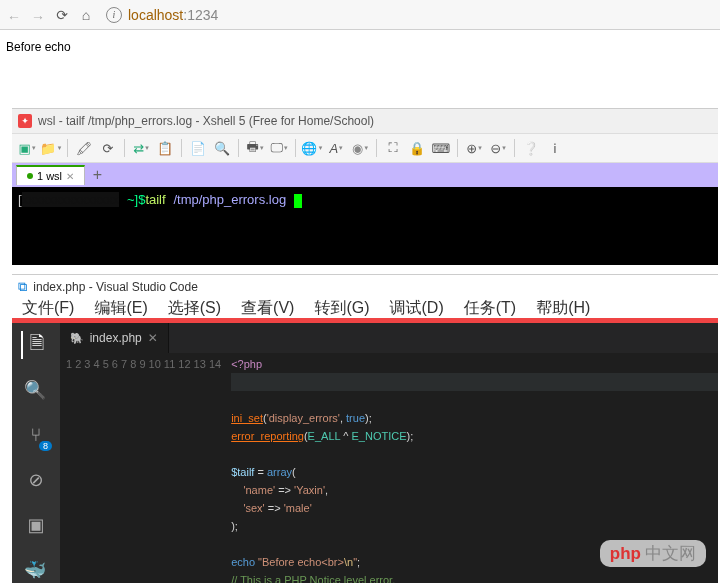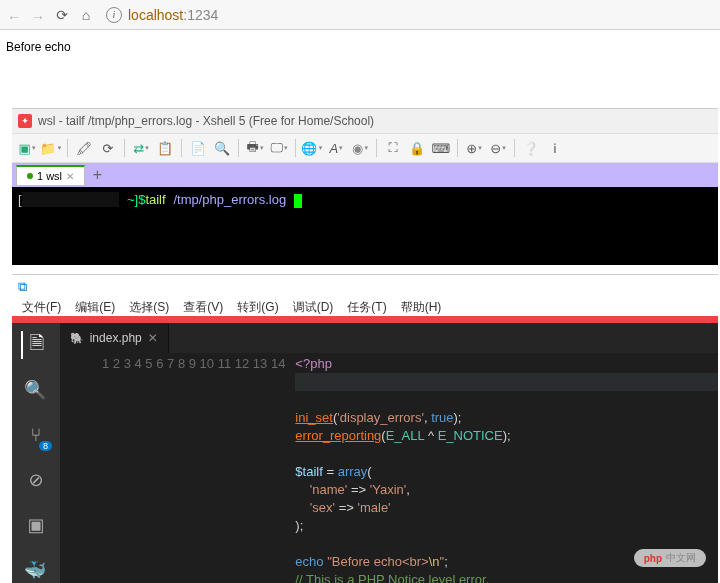--- a/index.html
+++ b/index.html
@@ -144,6 +144,7 @@
 <div class="vscode">
   <div class="vsc-title">
     <span class="vsc-logo">⧉</span>
+    <span>index.php - Visual Studio Code</span>
   </div>
   <div class="vsc-menu">
     <span>文件(F)</span>

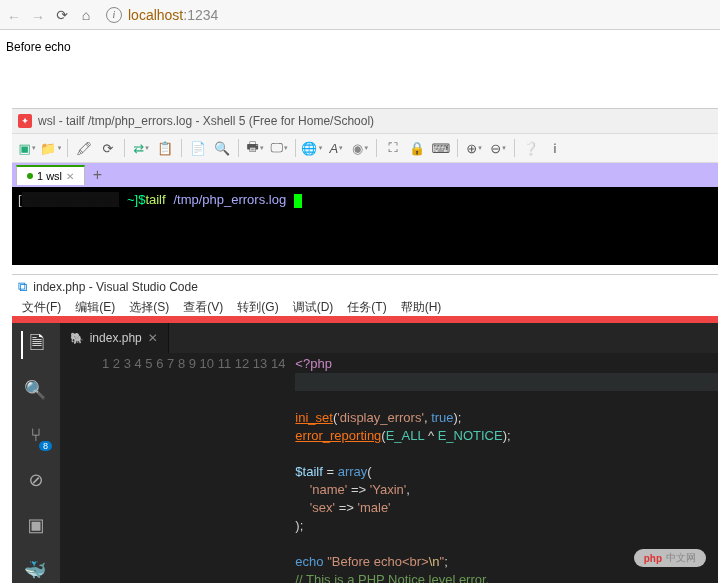--- a/index.html
+++ b/index.html
@@ -40,7 +40,7 @@
 .vscode { position: absolute; top: 274px; left: 12px; right: 2px; bottom: 0; background: #fff; border-top: 1px solid #ccc; }
 .vsc-title { height: 24px; display: flex; align-items: center; padding: 0 6px; gap: 6px; font-size: 12px; color: #333; background: #fff; }
 .vsc-logo { color: #0078d7; font-size: 13px; }
-.vsc-menu { height: 24px; display: flex; align-items: center; padding: 0 4px; gap: 2px; font-size: 12px; background: #fff; border-bottom: 7px solid #ef4444; }
+.vsc-menu { height: 24px; display: flex; align-items: center; padding: 0 4px; gap: 8px; font-size: 16px; background: #fff; border-bottom: 5px solid #ef4444; }
 .vsc-menu span { padding: 2px 6px; color: #333; }
 .vsc-body { display: flex; height: calc(100% - 48px); }
 .activity-bar { width: 48px; background: #333; display: flex; flex-direction: column; align-items: center; padding-top: 8px; gap: 18px; }

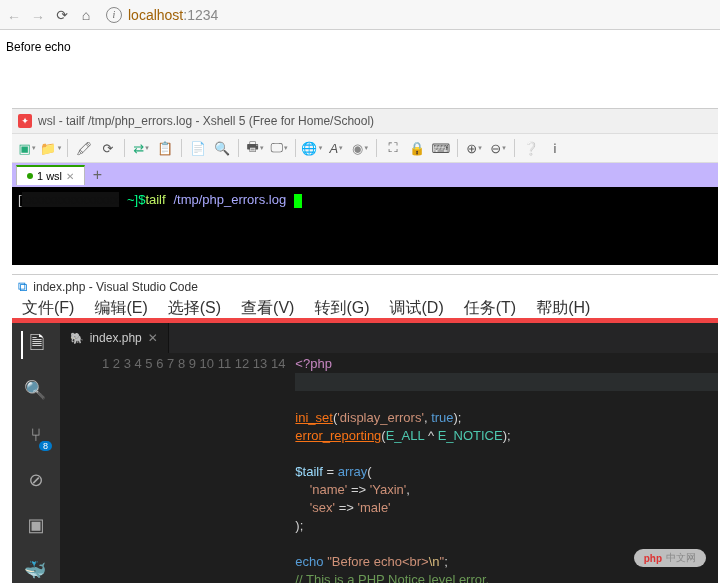--- a/index.html
+++ b/index.html
@@ -52,7 +52,7 @@
 .editor-tab { background: #1e1e1e; padding: 0 10px; display: flex; align-items: center; gap: 6px; font-size: 12px; color: #ccc; border-right: 1px solid #111; }
 .file-icon { color: #c586c0; font-size: 11px; }
 .tab-close { color: #888; font-size: 12px; }
-.code { flex: 1; display: flex; font-family: "Consolas","Courier New",monospace; font-size: 13px; overflow: hidden; margin-left: 36px; }
+.code { flex: 1; display: flex; font-family: "Consolas","Courier New",monospace; font-size: 11px; overflow: hidden; }
 .gutter { background: #1e1e1e; color: #6a6a6a; text-align: right; padding: 2px 10px 2px 6px; user-select: none; line-height: 18px; }
 .lines { flex: 1; padding: 2px 0; color: #d4d4d4; line-height: 18px; white-space: pre; }
 .hl-line { background: #2a2d2e; display: block; }

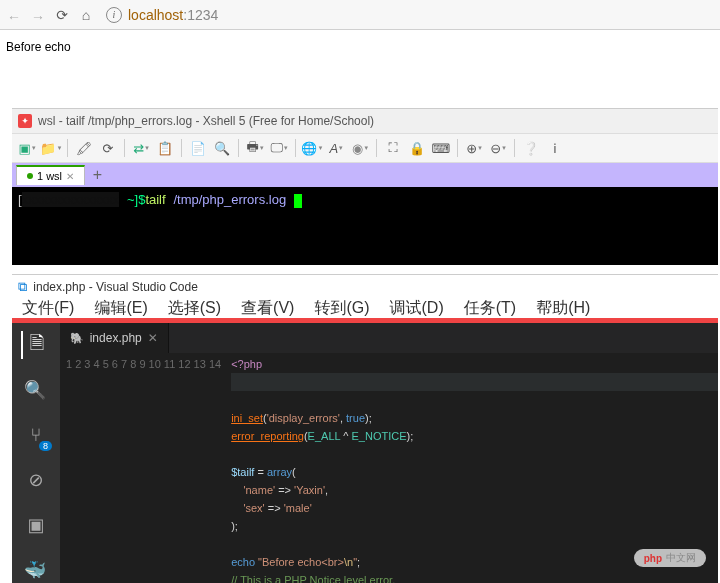--- a/index.html
+++ b/index.html
@@ -68,7 +68,7 @@
 .tok-esc { color: #d7ba7d; }
 
 
-.watermark { position: absolute; right: 14px; bottom: 16px; background: rgba(230,230,230,0.8); color: #888; font-size: 10px; padding: 2px 10px; border-radius: 10px; display: flex; align-items: center; gap: 4px; }
+.watermark { position: absolute; right: 14px; bottom: 16px; background: rgba(230,230,230,0.8); color: #888; font-size: 17px; padding: 2px 10px; border-radius: 10px; display: flex; align-items: center; gap: 4px; }
 .watermark b { color: #d33; font-weight: bold; }
 </style>
 </head>

